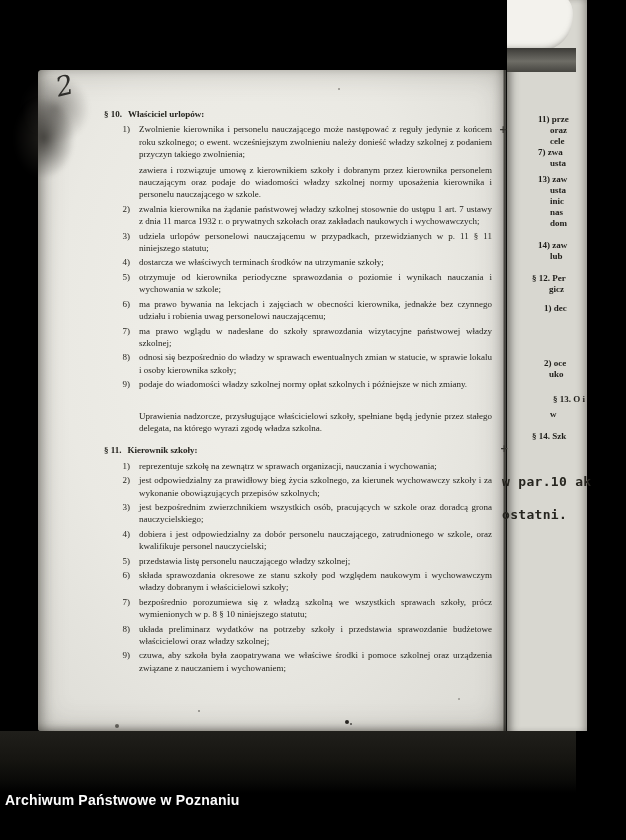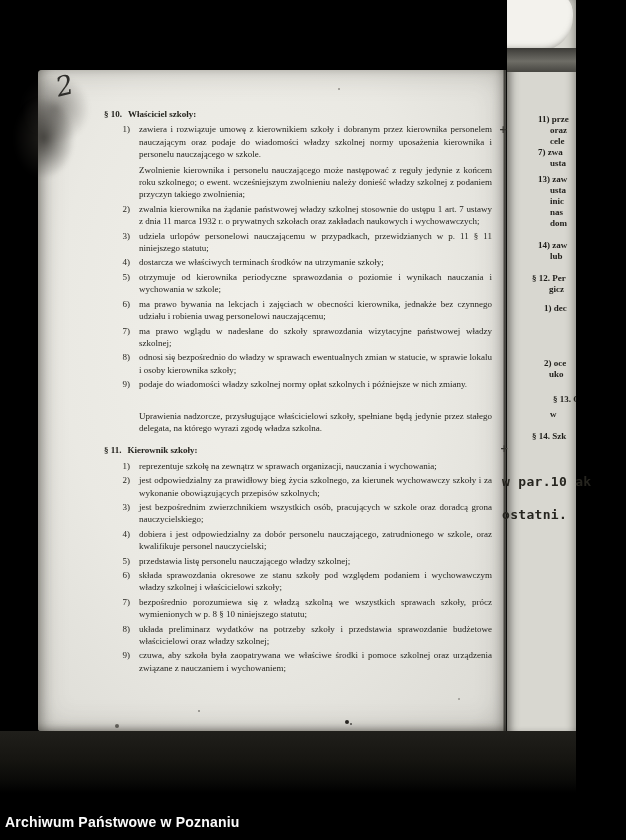--- a/index.html
+++ b/index.html
@@ -91,7 +91,7 @@
 
       <div class="sec">
         <p class="sec-heading">
-          <span class="para-no">§ 10.</span><span>Właściciel szkoły:</span>
+          <span class="para-no">§ 10.</span><span>Właściciel urlopów:</span>
         </p>
         <div class="item">
           <span class="num">1)</span>

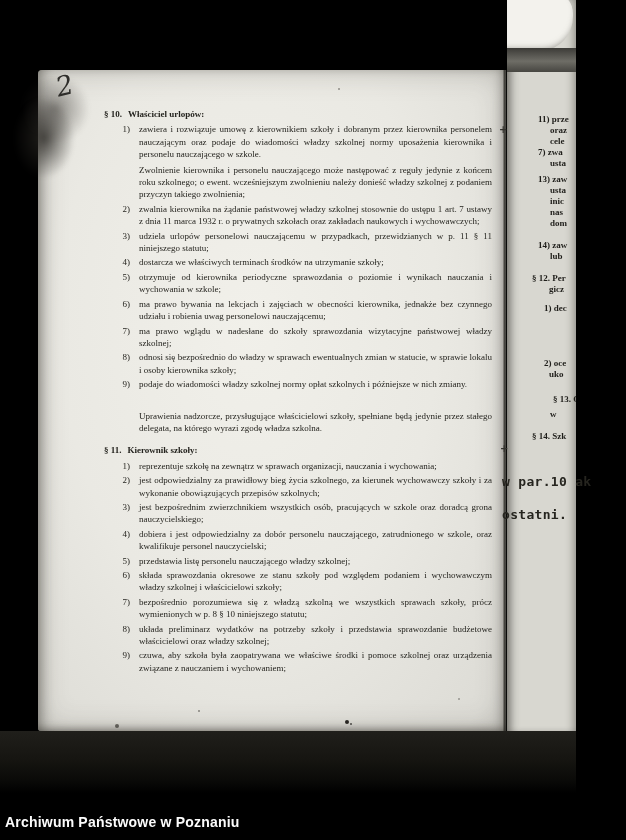--- a/index.html
+++ b/index.html
@@ -45,7 +45,7 @@
   
   .fold { position:absolute; left:503px; top:70px; width:4px; height:661px;
     background:linear-gradient(90deg, rgba(25,24,20,.15), rgba(28,27,22,.8) 45%, rgba(25,24,20,.25)); }
-  .strip { position:absolute; left:507px; top:0; width:69px; height:731px; background:#d8d7d0; overflow:hidden;
+  .strip { position:absolute; left:507px; top:0; width:80px; height:731px; background:#d8d7d0; overflow:hidden;
     box-shadow: inset 9px 0 10px -6px rgba(48,46,42,.65), inset -7px 0 9px -5px rgba(60,58,52,.5); }
   .strip-top-sheet { position:absolute; left:-4px; top:-6px; width:70px; height:56px; background:#f3f2ed;
     border-radius:0 16px 30px 0 / 0 20px 34px 0; box-shadow: inset 0 -4px 6px -3px rgba(90,88,80,.6); }

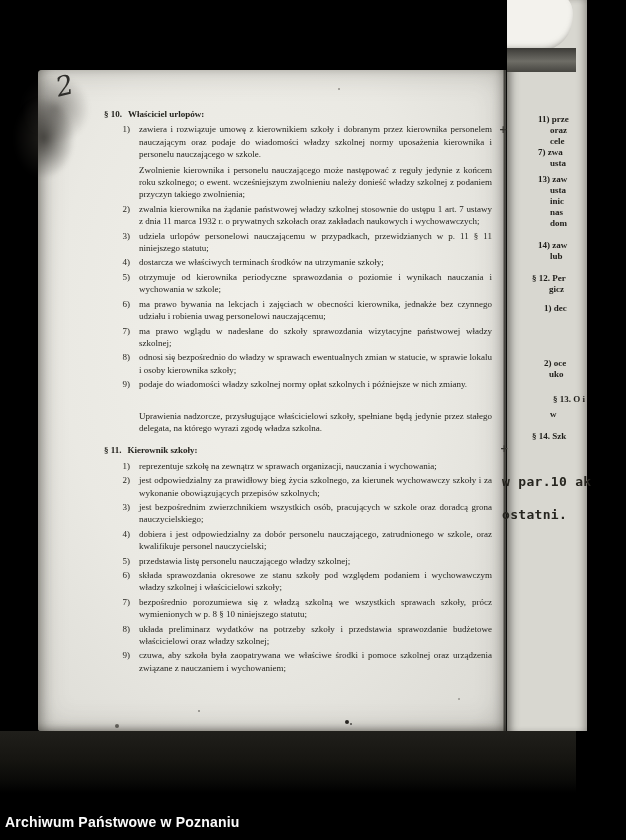--- a/index.html
+++ b/index.html
@@ -96,8 +96,8 @@
         <div class="item">
           <span class="num">1)</span>
           <span class="paras">
-              <p>zawiera i rozwiązuje umowę z kierownikiem szkoły i dobranym przez kierownika personelem nauczającym oraz podaje do wiadomości władzy szkolnej normy uposażenia kierownika i personelu nauczającego w szkole.</p>
-          <p>Zwolnienie kierownika i personelu nauczającego może następować z reguły jedynie z końcem roku szkolnego; o ewent. wcześniejszym zwolnieniu należy donieść władzy szkolnej z podaniem przyczyn takiego zwolnienia;</p>
+              <p>Zwolnienie kierownika i personelu nauczającego może następować z reguły jedynie z końcem roku szkolnego; o ewent. wcześniejszym zwolnieniu należy donieść władzy szkolnej z podaniem przyczyn takiego zwolnienia;</p>
+          <p>zawiera i rozwiązuje umowę z kierownikiem szkoły i dobranym przez kierownika personelem nauczającym oraz podaje do wiadomości władzy szkolnej normy uposażenia kierownika i personelu nauczającego w szkole.</p>
             </span>
         </div>
         <div class="item">

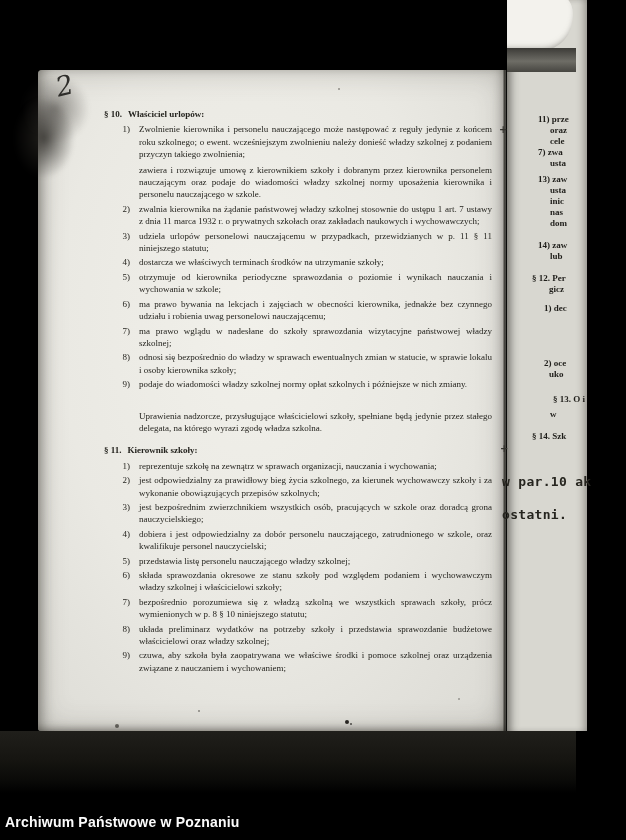--- a/index.html
+++ b/index.html
@@ -188,7 +188,7 @@
         <div class="item">
           <span class="num">6)</span>
           <span class="paras">
-              <p>składa sprawozdania okresowe ze stanu szkoły pod względem podaniem i wychowawczym władzy szkolnej i właścicielowi szkoły;</p>
+              <p>składa sprawozdania okresowe ze stanu szkoły pod względem naukowym i wychowawczym władzy dobranym i właścicielowi szkoły;</p>
             </span>
         </div>
         <div class="item">

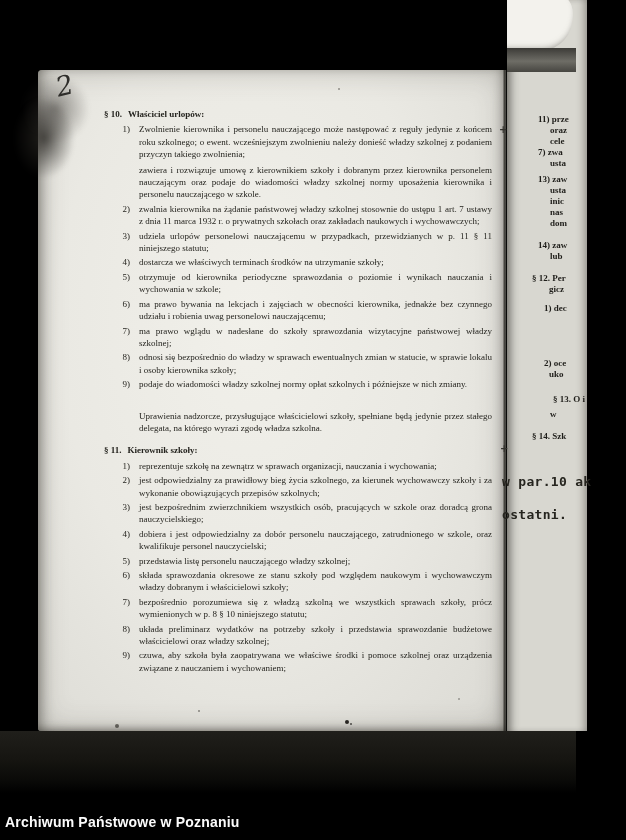--- a/index.html
+++ b/index.html
@@ -73,7 +73,7 @@
   
   .bottom-band { position:absolute; left:0; top:731px; width:576px; height:62px;
     background:linear-gradient(180deg, #201f1b 0%, #161511 45%, #0a0a08 80%, #000 100%); }
-  .caption { position:absolute; left:5px; top:814px; font-family:"Liberation Sans", sans-serif;
+  .caption { position:absolute; left:5px; top:792px; font-family:"Liberation Sans", sans-serif;
     font-weight:700; font-size:14px; letter-spacing:.2px; color:#fcfcfc; }
 </style>
 </head>

